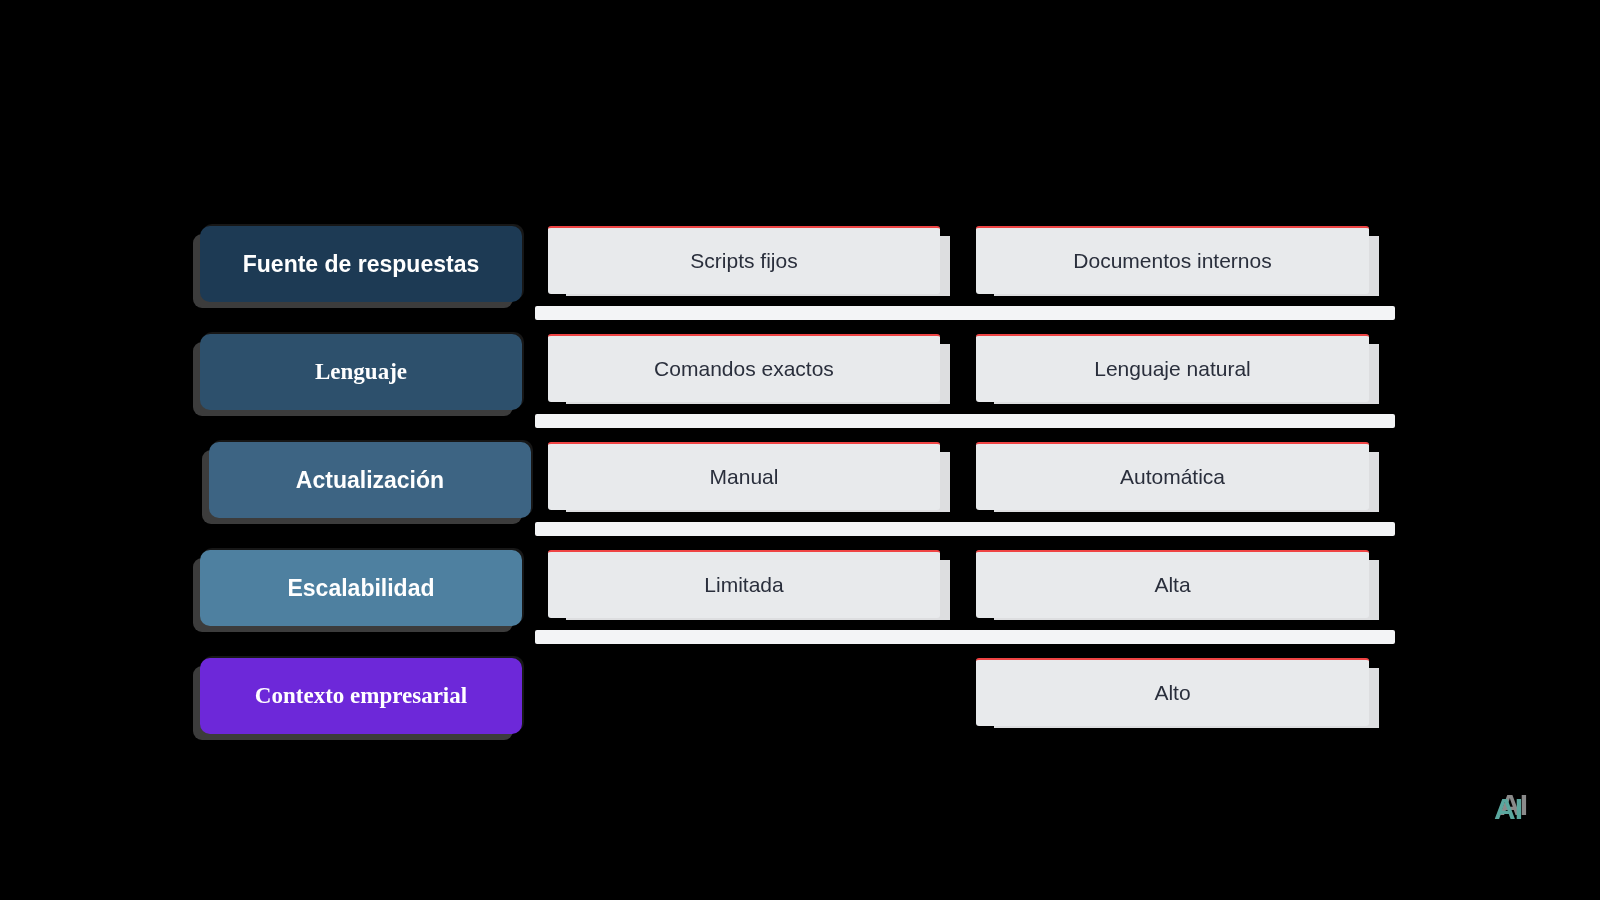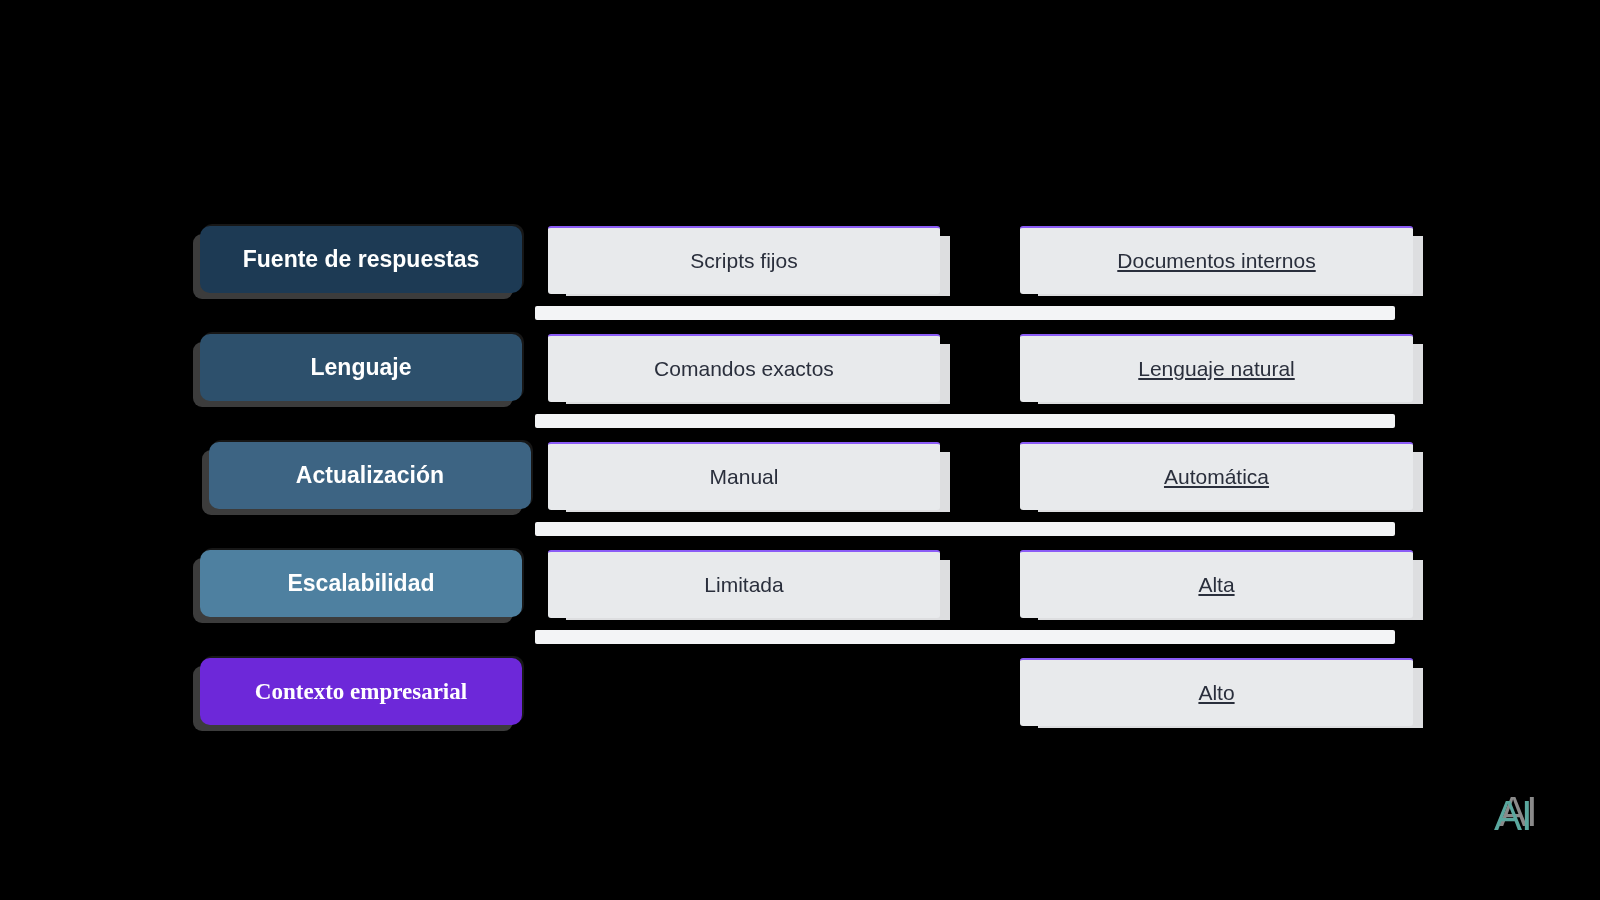--- a/index.html
+++ b/index.html
@@ -12,7 +12,7 @@
   }
   .row{position:absolute;left:0;top:0;width:1600px;height:68px;}
   .pill{
-    position:absolute;left:200px;width:322px;height:67px;
+    position:absolute;left:200px;width:322px;height:76px;
     border-radius:10px;
     display:flex;align-items:center;justify-content:center;
     color:#ffffff;font-size:23px;font-weight:bold;

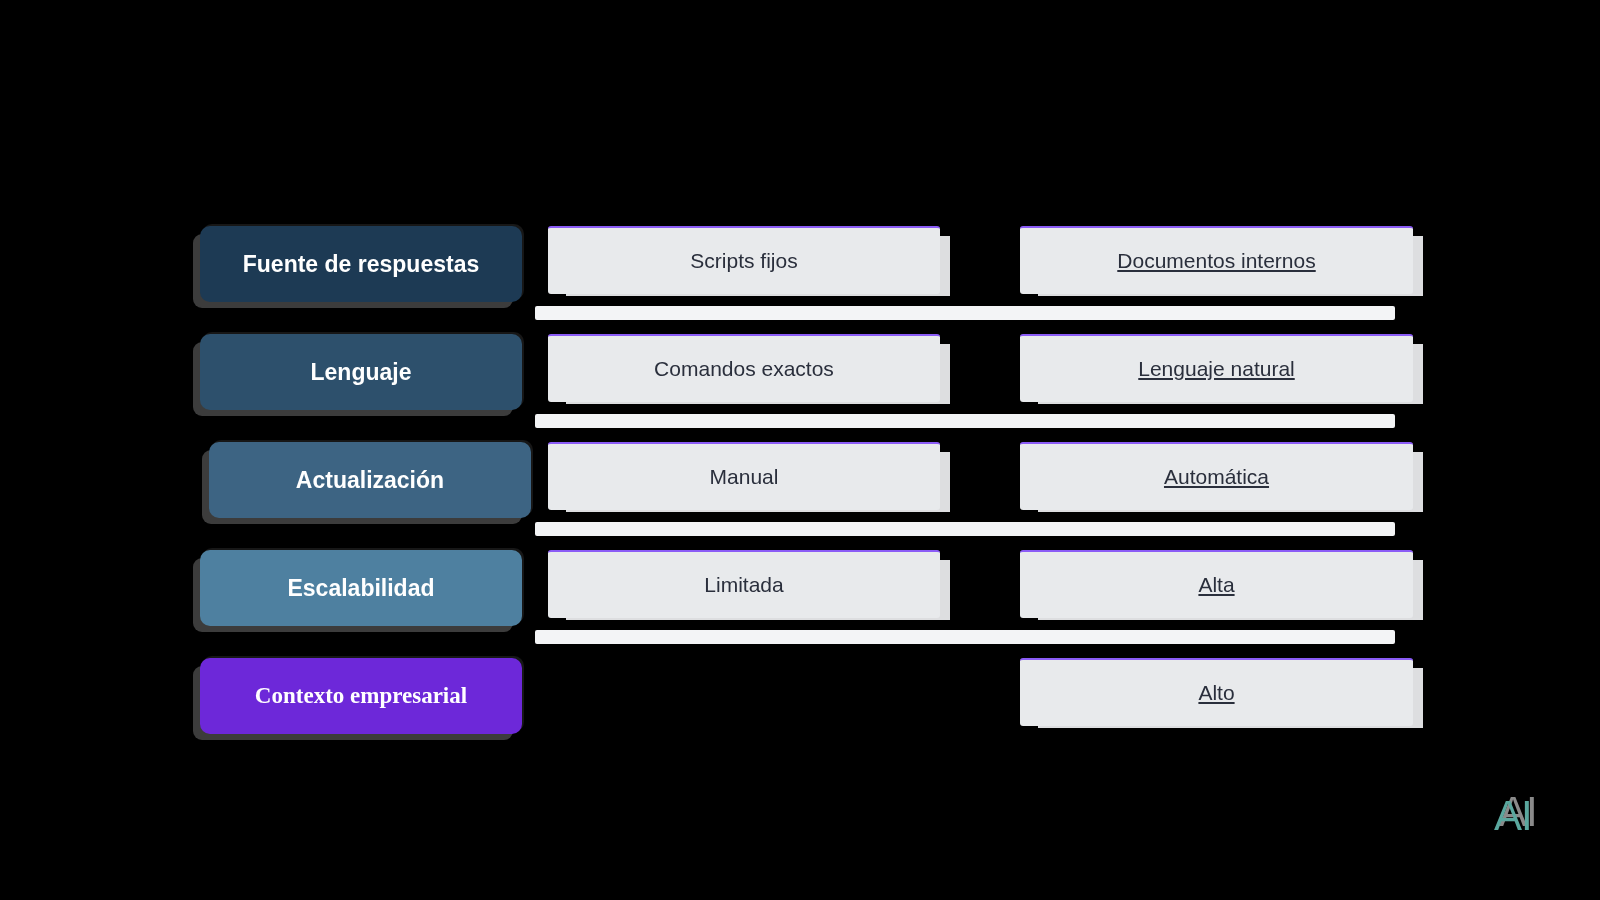--- a/index.html
+++ b/index.html
@@ -22,7 +22,7 @@
     position:absolute;height:68px;
     background:#e8eaec;
     border-radius:3px;
-    border-top:2px solid #8b5cf6;
+    border-top:2px solid #ef4444;
     box-sizing:border-box;
     display:flex;align-items:center;justify-content:center;
     color:#2a2f3c;font-size:21px;font-weight:400;

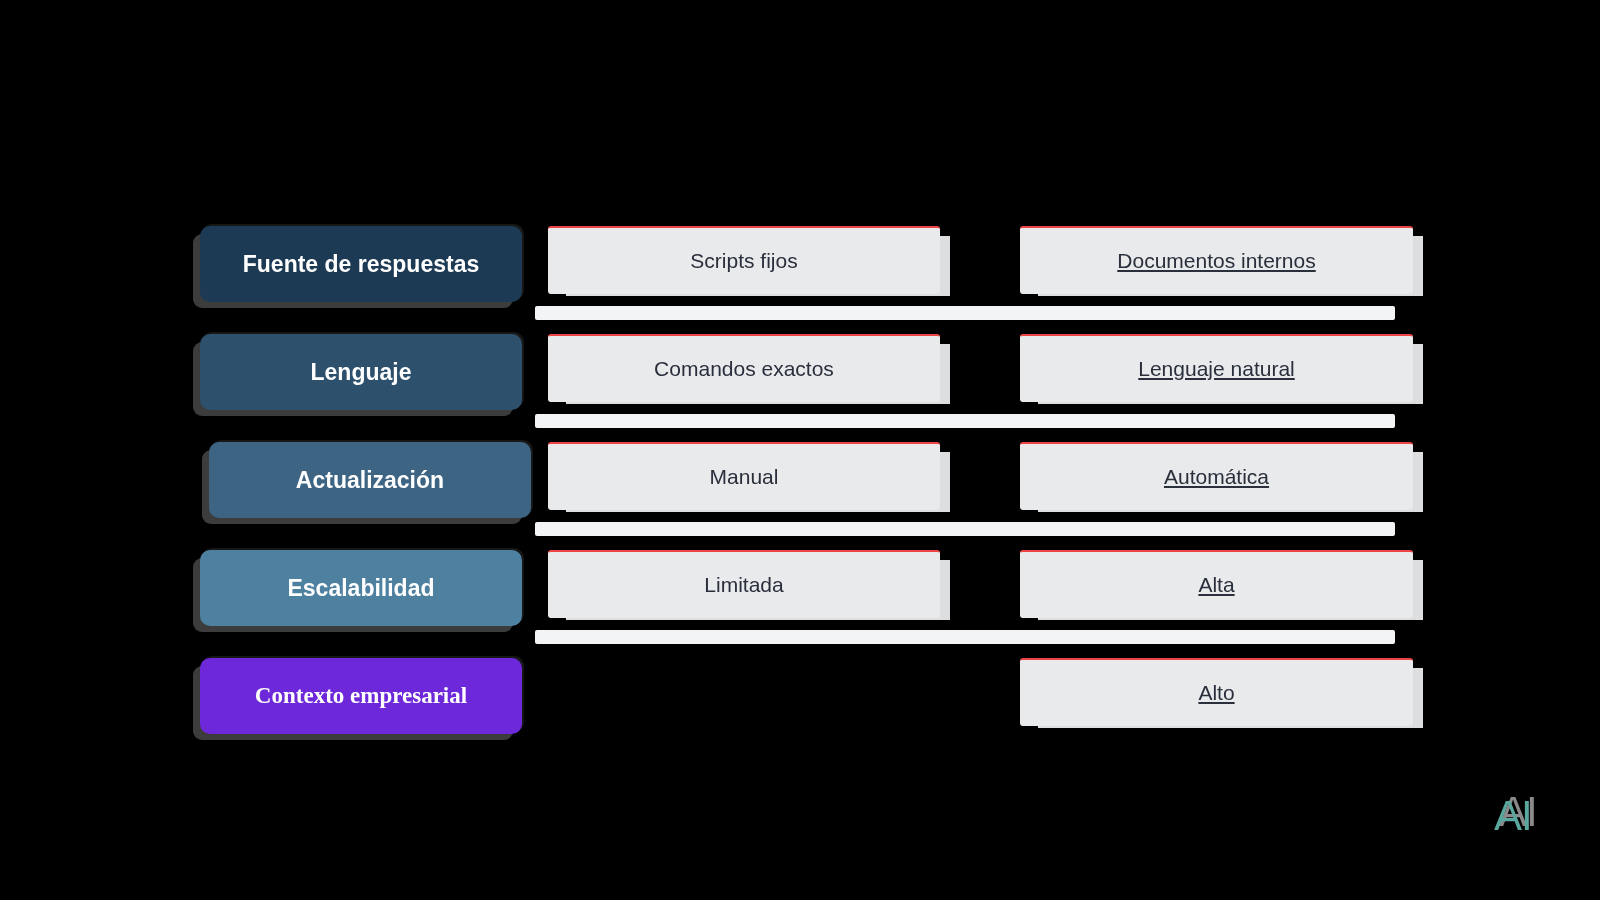--- a/index.html
+++ b/index.html
@@ -29,7 +29,7 @@
     box-shadow:14px 6px 0 -4px rgba(245,246,248,0.9);
   }
   .cell.c1{left:548px;width:392px;}
-  .cell.c2{left:1020px;width:393px;text-decoration:underline;}
+  .cell.c2{left:976px;width:393px;}
   .strip{
     position:absolute;left:535px;width:860px;height:14px;
     background:#f3f4f6;border-radius:2px;

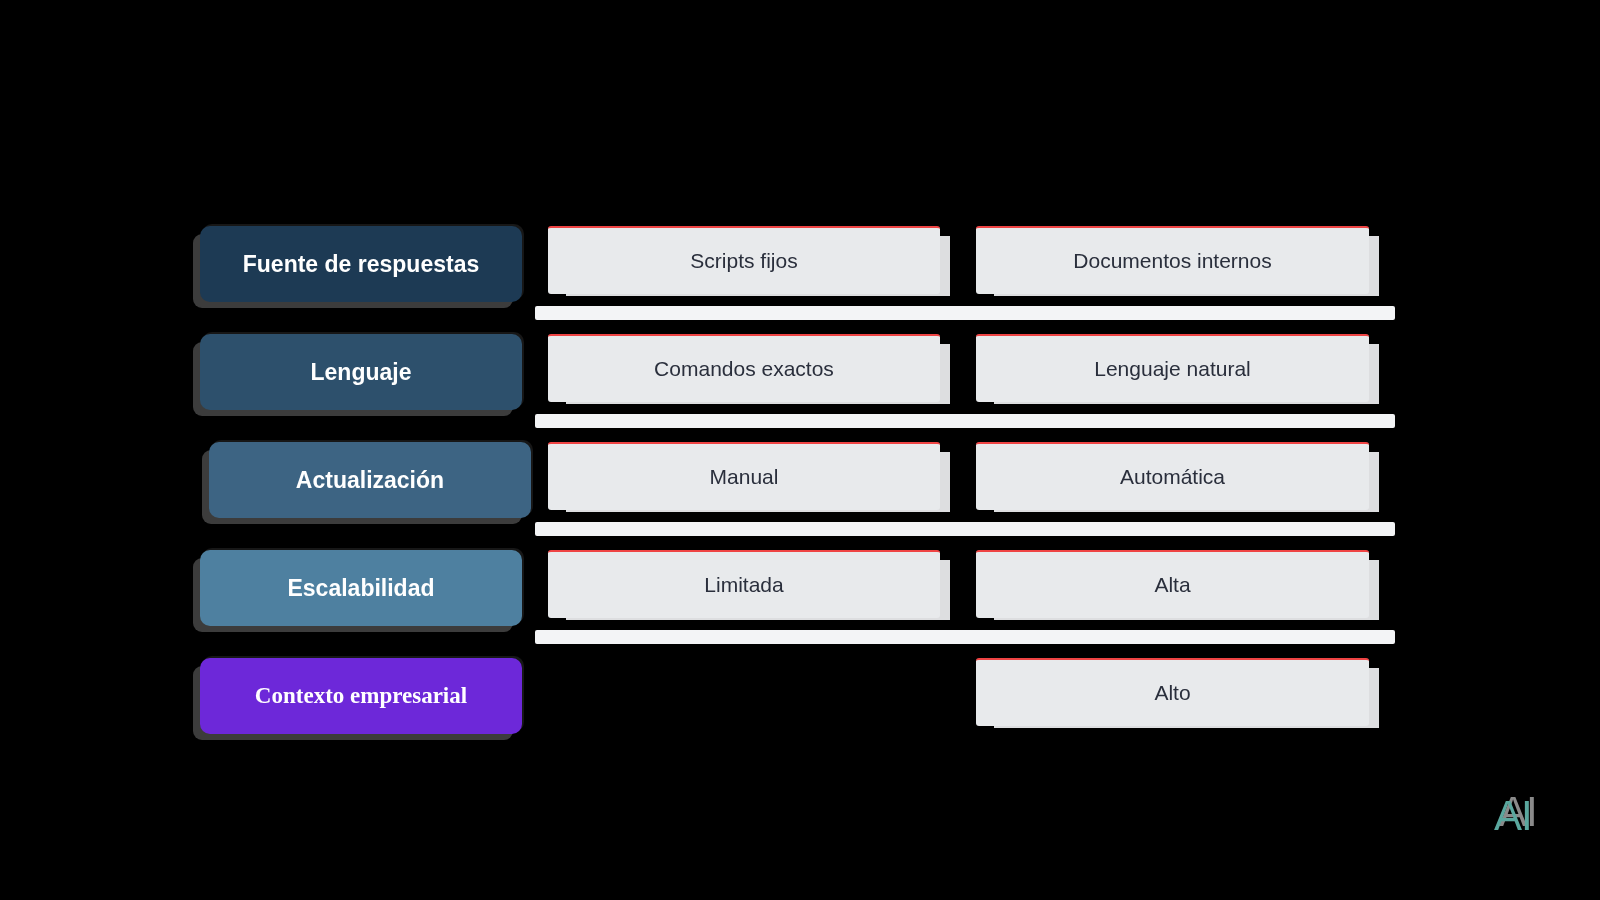--- a/index.html
+++ b/index.html
@@ -53,7 +53,7 @@
   <div class="strip" style="top:306px"></div>
 
   <div class="row" style="top:334px">
-    <div class="pill" style="background: rgb(45, 80, 108);">Lenguaje</div>
+    <div class="pill" style="background: rgb(45, 80, 108); font-family: Liberation Serif, serif;">Lenguaje</div>
     <div class="cell c1">Comandos exactos</div>
     <div class="cell c2">Lenguaje natural</div>
   </div>

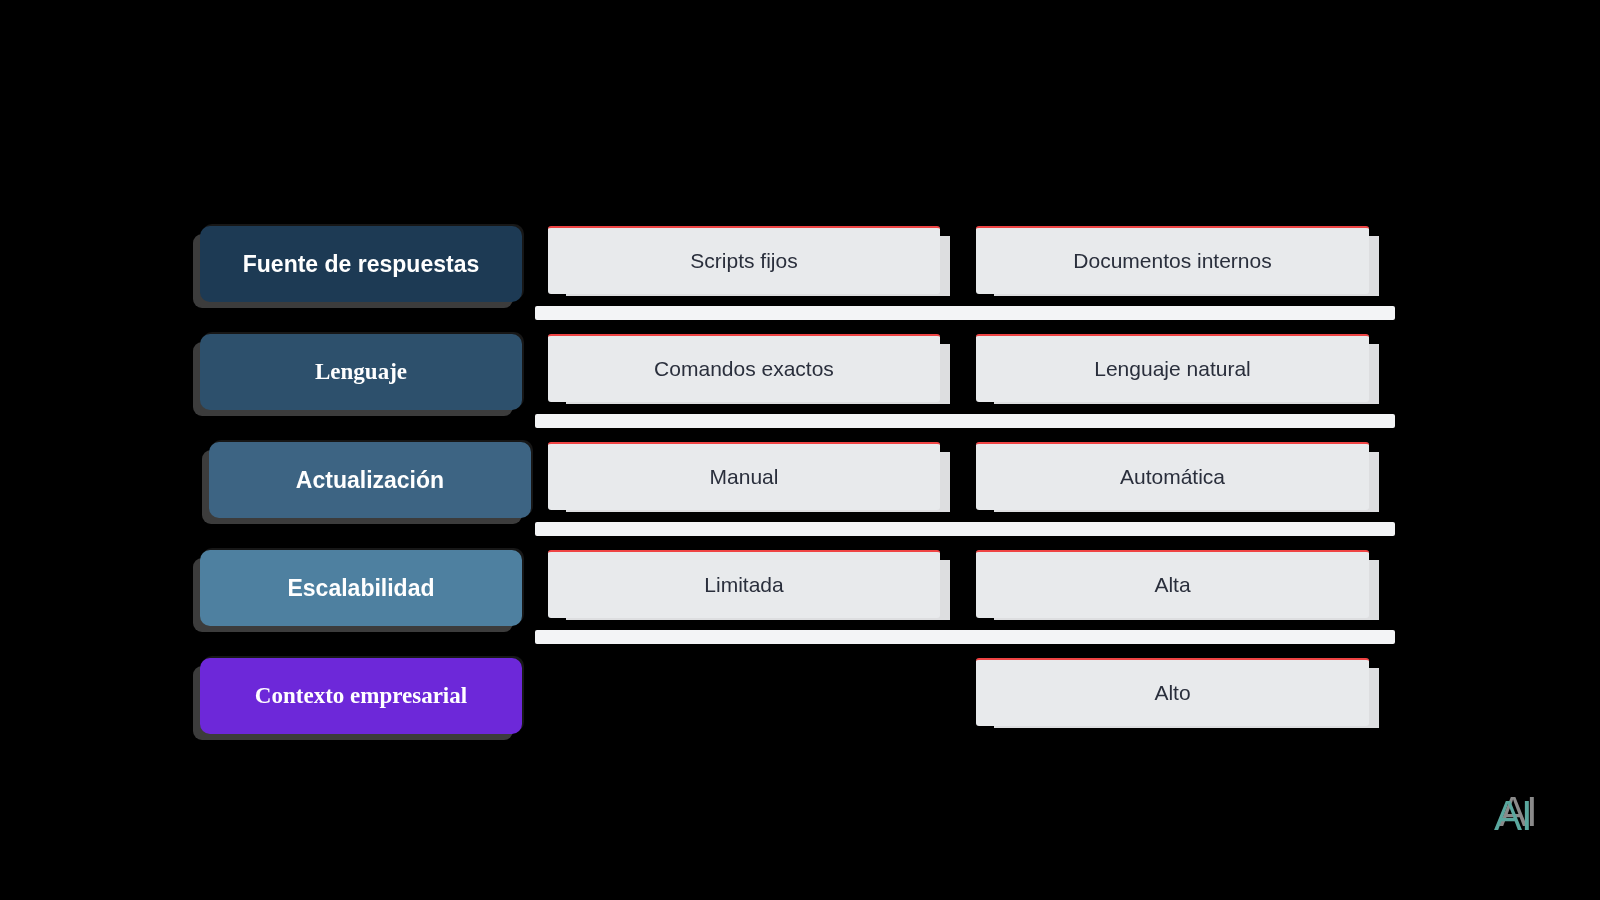--- a/index.html
+++ b/index.html
@@ -36,7 +36,7 @@
   }
   .logo{
     position:absolute;left:1494px;top:792px;
-    font-size:42px;font-weight:normal;letter-spacing:-1px;
+    font-size:30px;font-weight:bold;letter-spacing:-1px;
     text-shadow:5px -4px 0 #8a8a8a;
   }
 </style>

